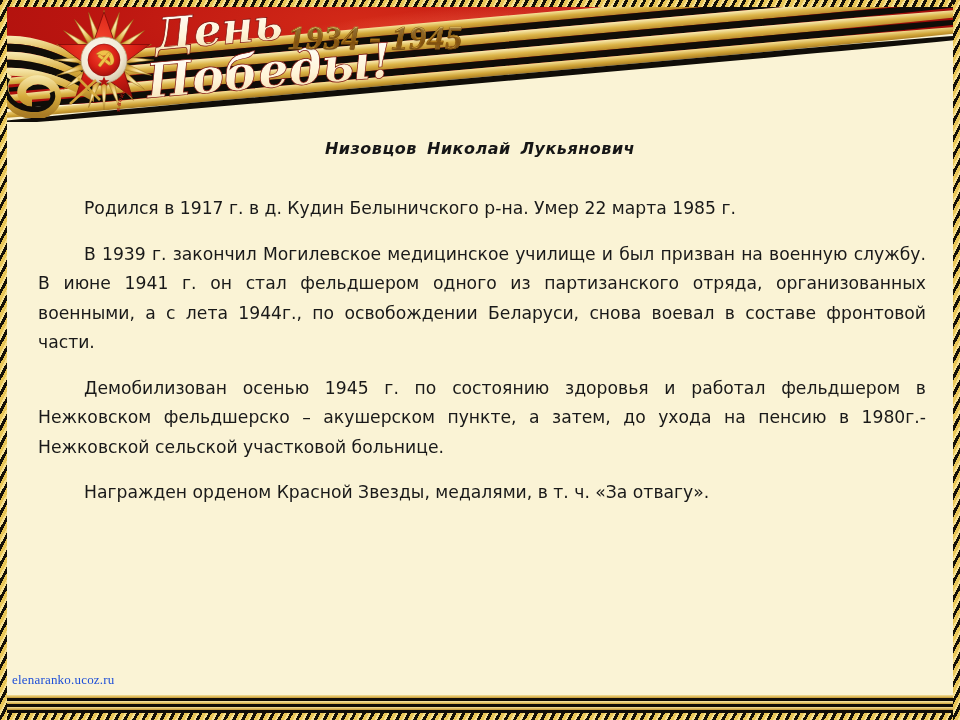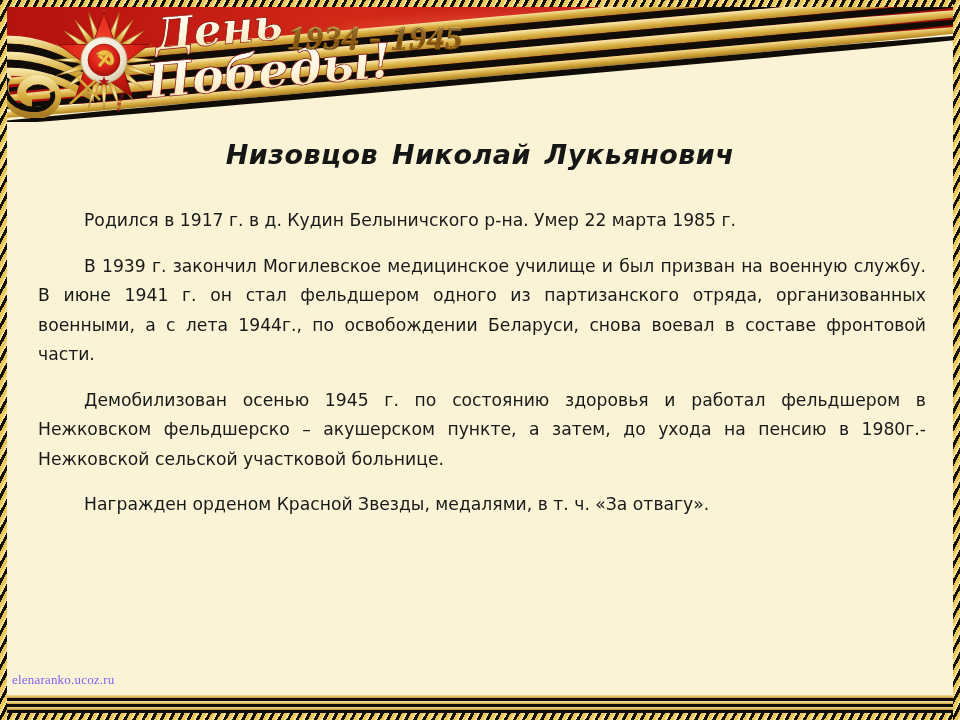--- a/index.html
+++ b/index.html
@@ -153,7 +153,7 @@
     font-family: "DejaVu Sans", sans-serif;
     font-weight: bold;
     font-style: italic;
-    font-size: 27px;
+    font-size: 16px;
     color: #161616;
     letter-spacing: 0.5px;
     margin: 17px 0 0 0;

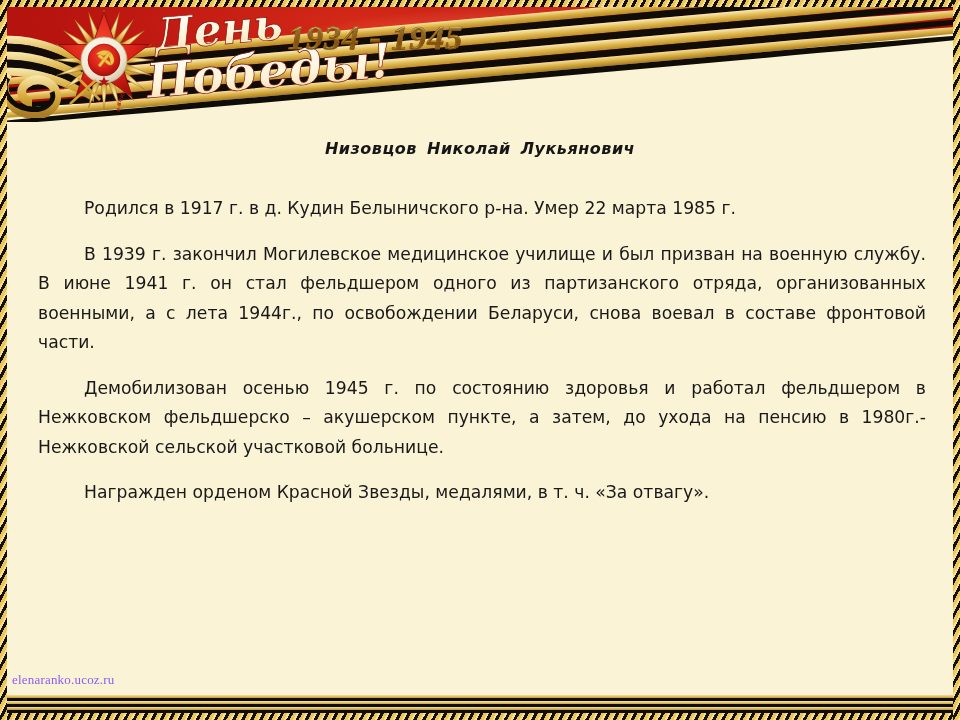--- a/index.html
+++ b/index.html
@@ -198,7 +198,7 @@
     z-index: 25;
     font-family: "Liberation Serif", "DejaVu Serif", serif;
     font-size: 13px;
-    color: #8b5cf6;
+    color: #1d4ed8;
     letter-spacing: 0.2px;
   }
 </style>

